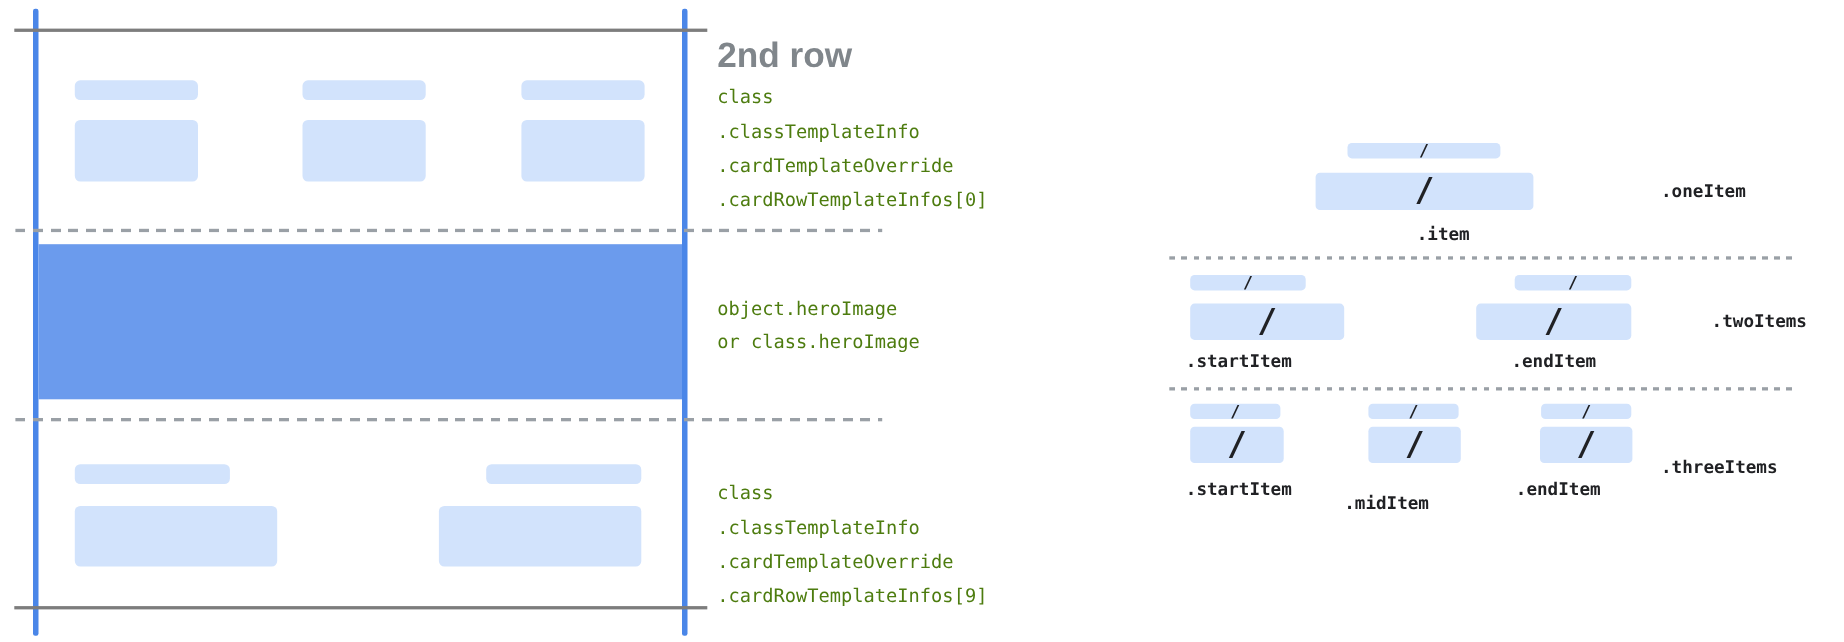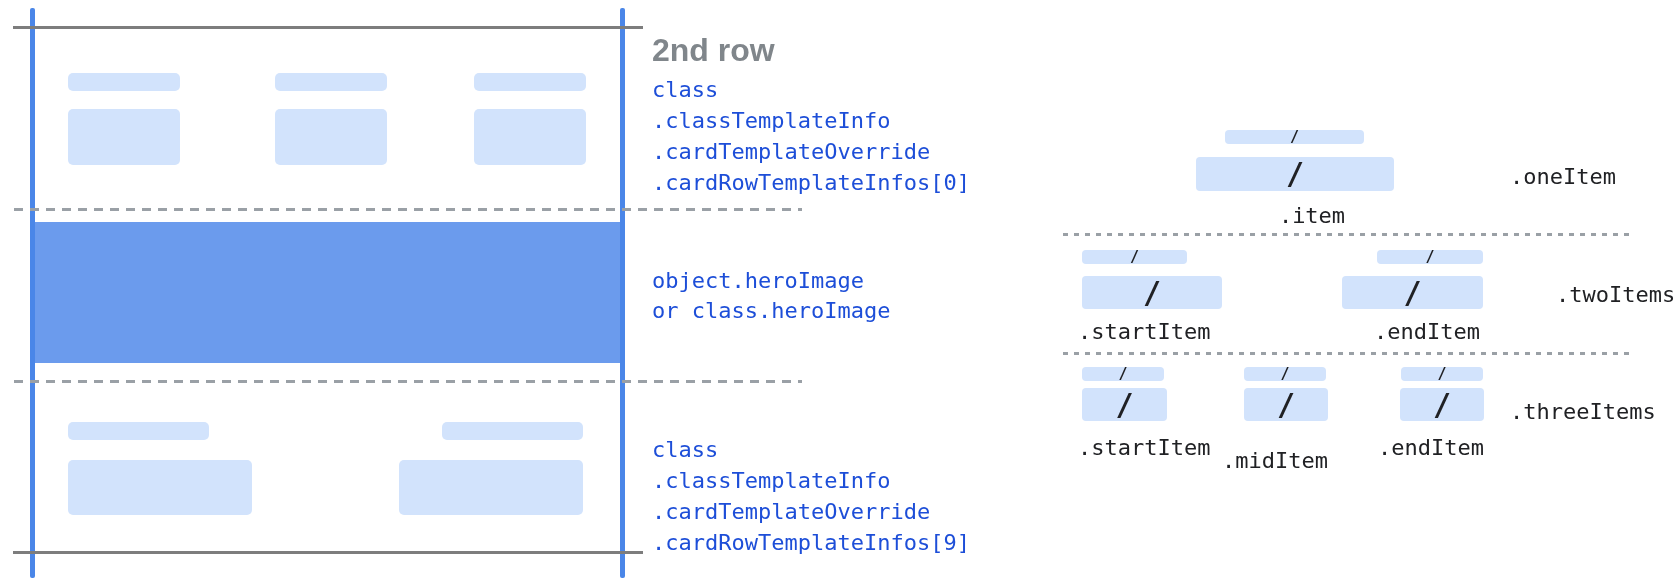--- a/index.html
+++ b/index.html
@@ -52,7 +52,7 @@
   .codeblock {
     position: absolute;
     font-family: "DejaVu Sans Mono", "Liberation Mono", monospace;
-    font-size: 22px; line-height: 31px; color: #1d4ed8;
+    font-size: 17px; line-height: 31px; color: #4d7c0f;
     white-space: nowrap;
   }
   .mlabel {

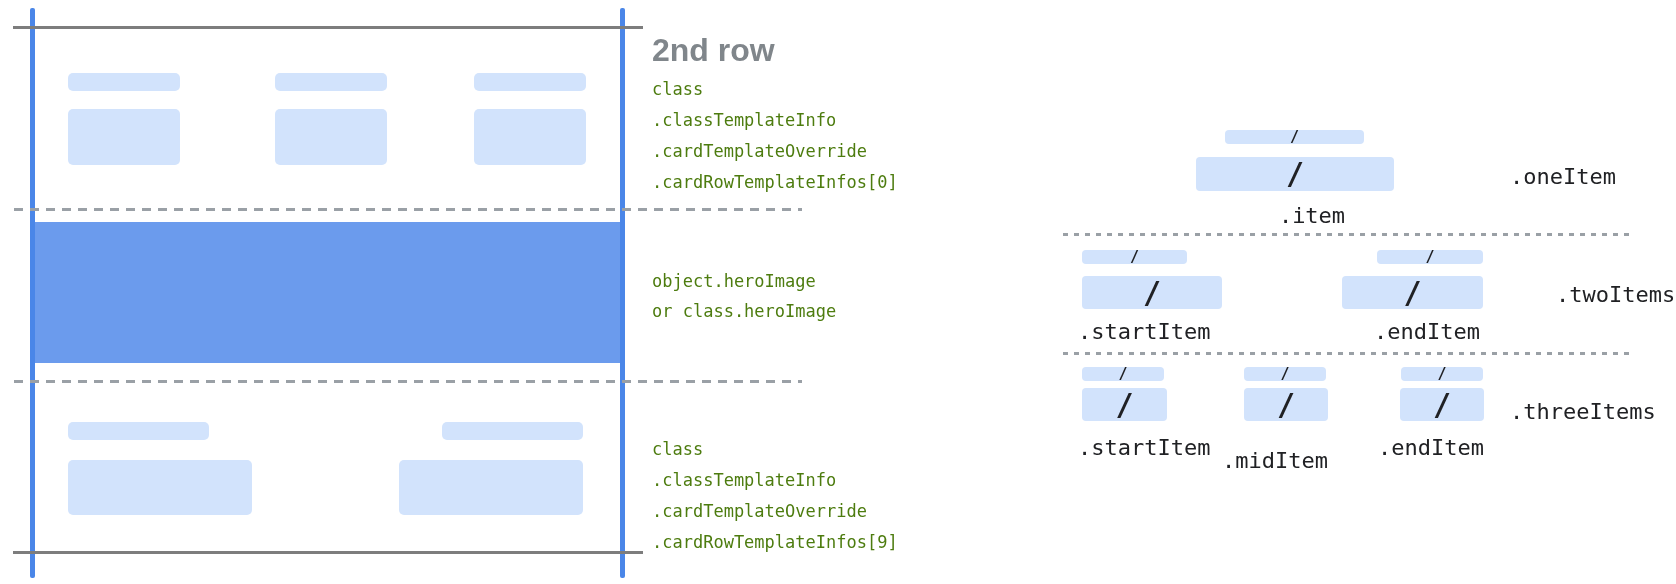--- a/index.html
+++ b/index.html
@@ -58,8 +58,9 @@
   .mlabel {
     position: absolute;
     font-family: "DejaVu Sans Mono", "Liberation Mono", monospace;
-    font-size: 22px; color: #202124; line-height: 1;
+    font-size: 16px; color: #202124; line-height: 1;
     white-space: nowrap;
+    font-weight: bold;
   }
   .center-x { transform: translateX(-50%); }
 </style>

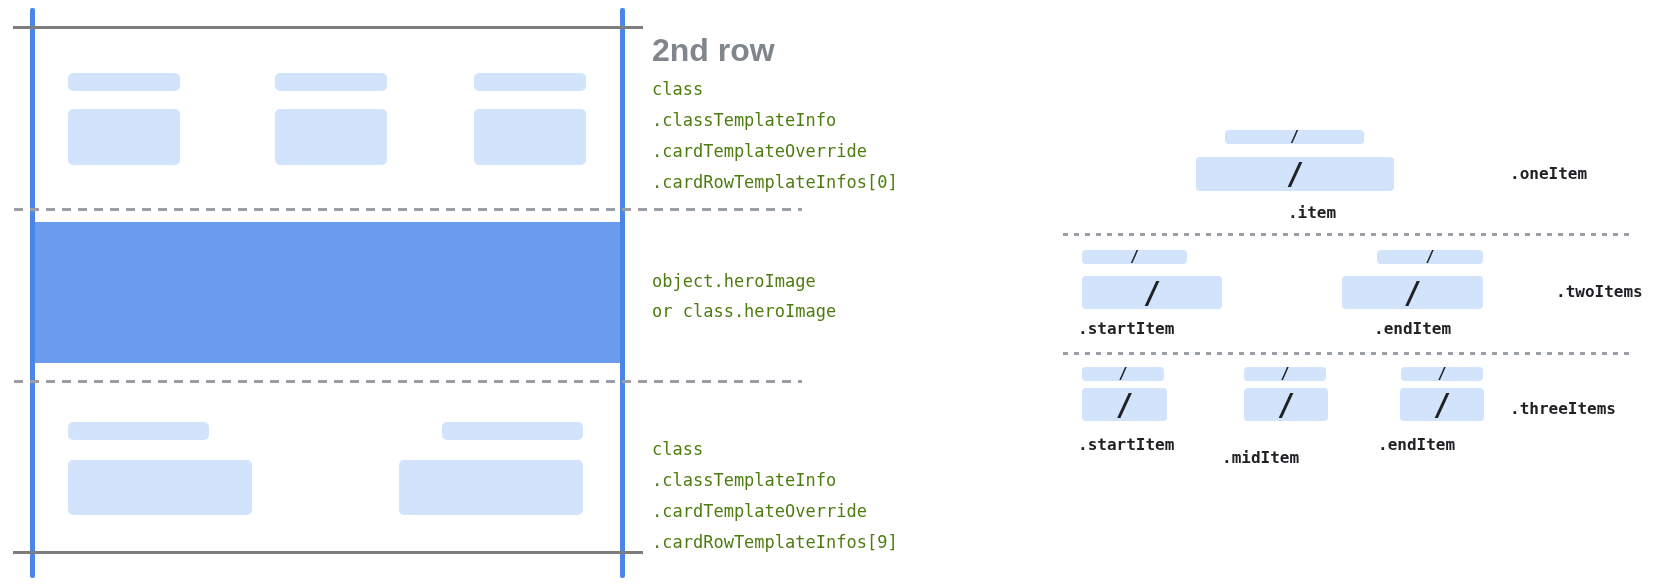--- a/index.html
+++ b/index.html
@@ -160,7 +160,7 @@
   <div class="mlabel" style="left:1078px; top:437px;">.startItem</div>
   <div class="mlabel" style="left:1222px; top:450px;">.midItem</div>
   <div class="mlabel" style="left:1378px; top:437px;">.endItem</div>
-  <div class="mlabel" style="left:1510px; top:401px;">.threeItems</div>
+  <div class="mlabel" style="left:1510px; top:417px;">.threeItems</div>
 
 </div>
 

